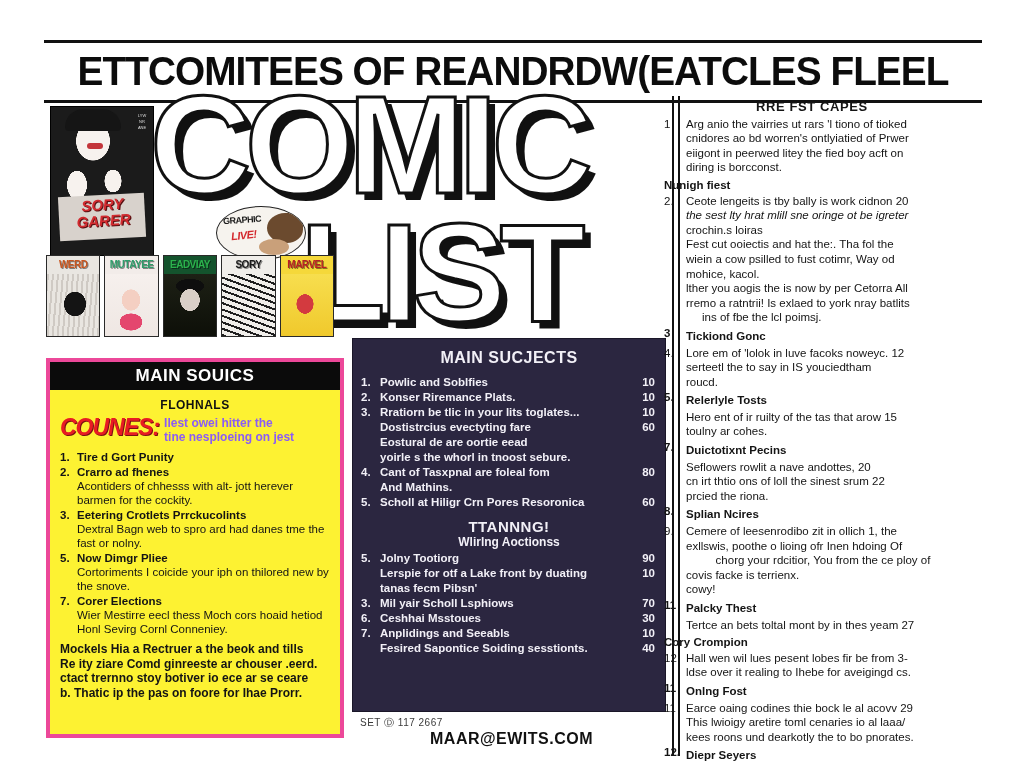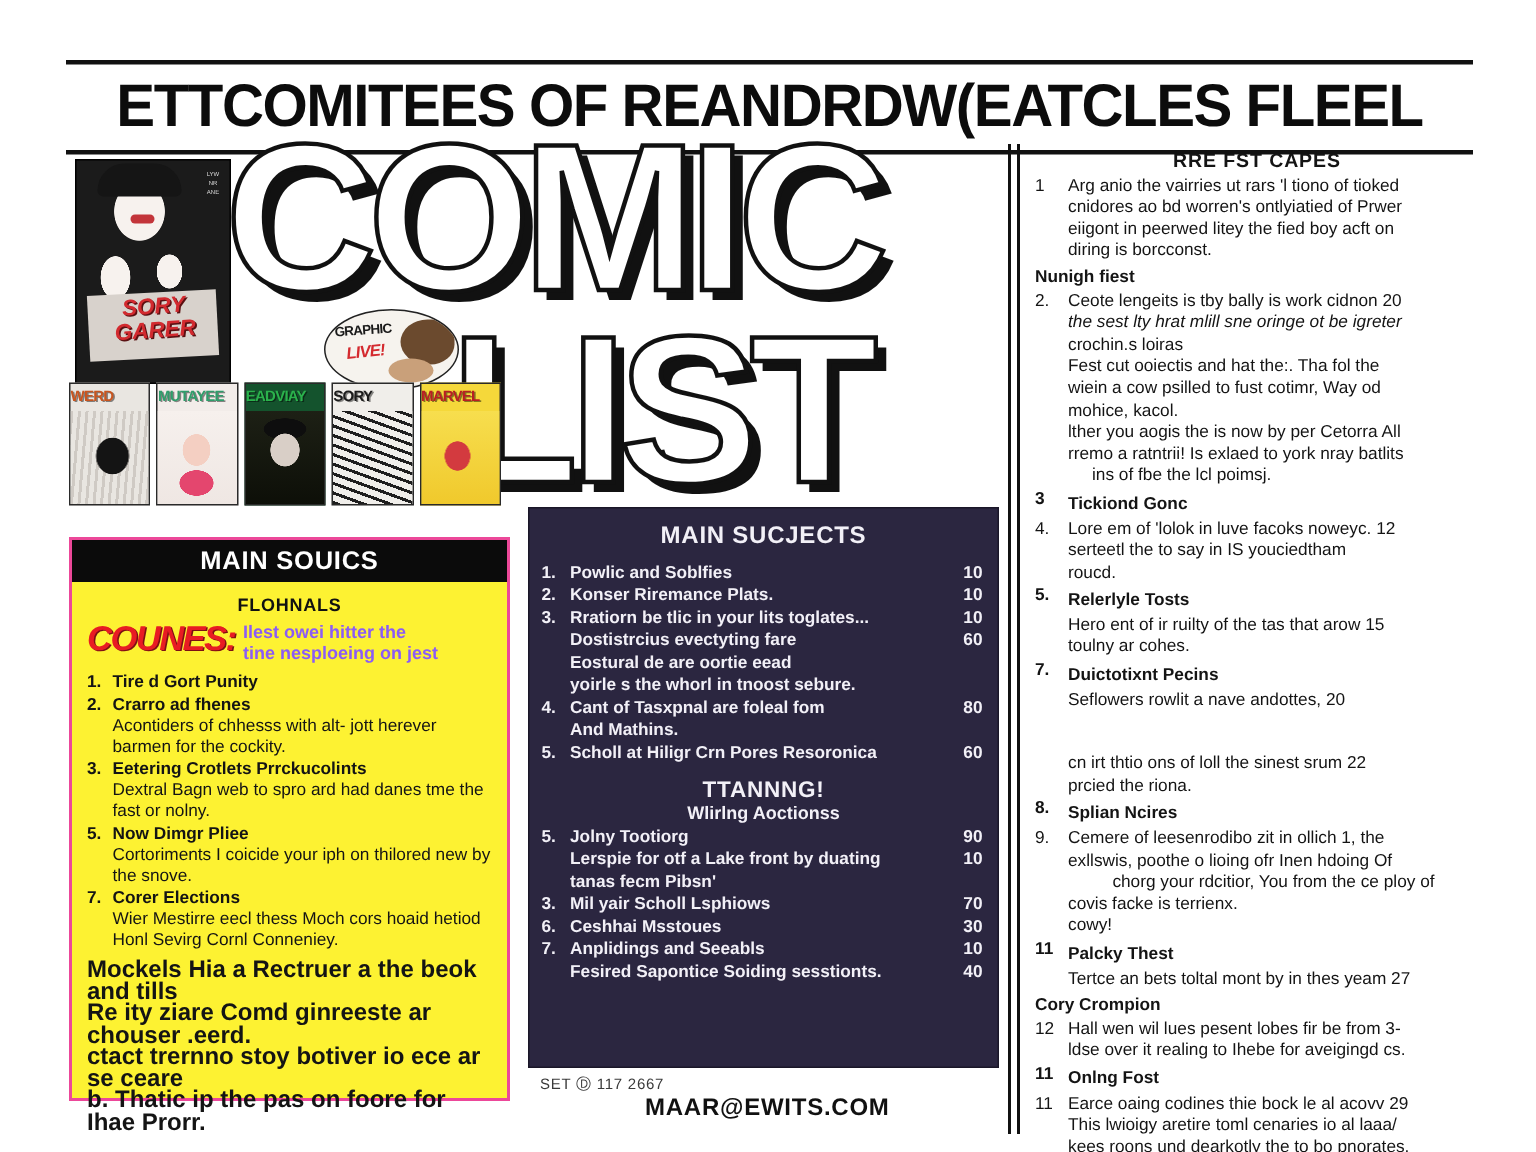--- a/index.html
+++ b/index.html
@@ -166,7 +166,7 @@
   .f-url{position:absolute;left:430px;top:730px;font-size:16px;font-weight:bold;color:#111;letter-spacing:.5px;}
 
   
-  .rcol{position:absolute;left:690px;top:96px;width:296px;height:662px;
+  .rcol{position:absolute;left:664px;top:96px;width:296px;height:662px;
     font-size:11.5px;line-height:14.6px;color:#141414;}
   .r-title{text-align:center;font-weight:bold;font-size:13px;letter-spacing:.6px;margin:4px 0 2px;}
   .r-block{display:flex;gap:6px;align-items:flex-start;margin-bottom:1px;}

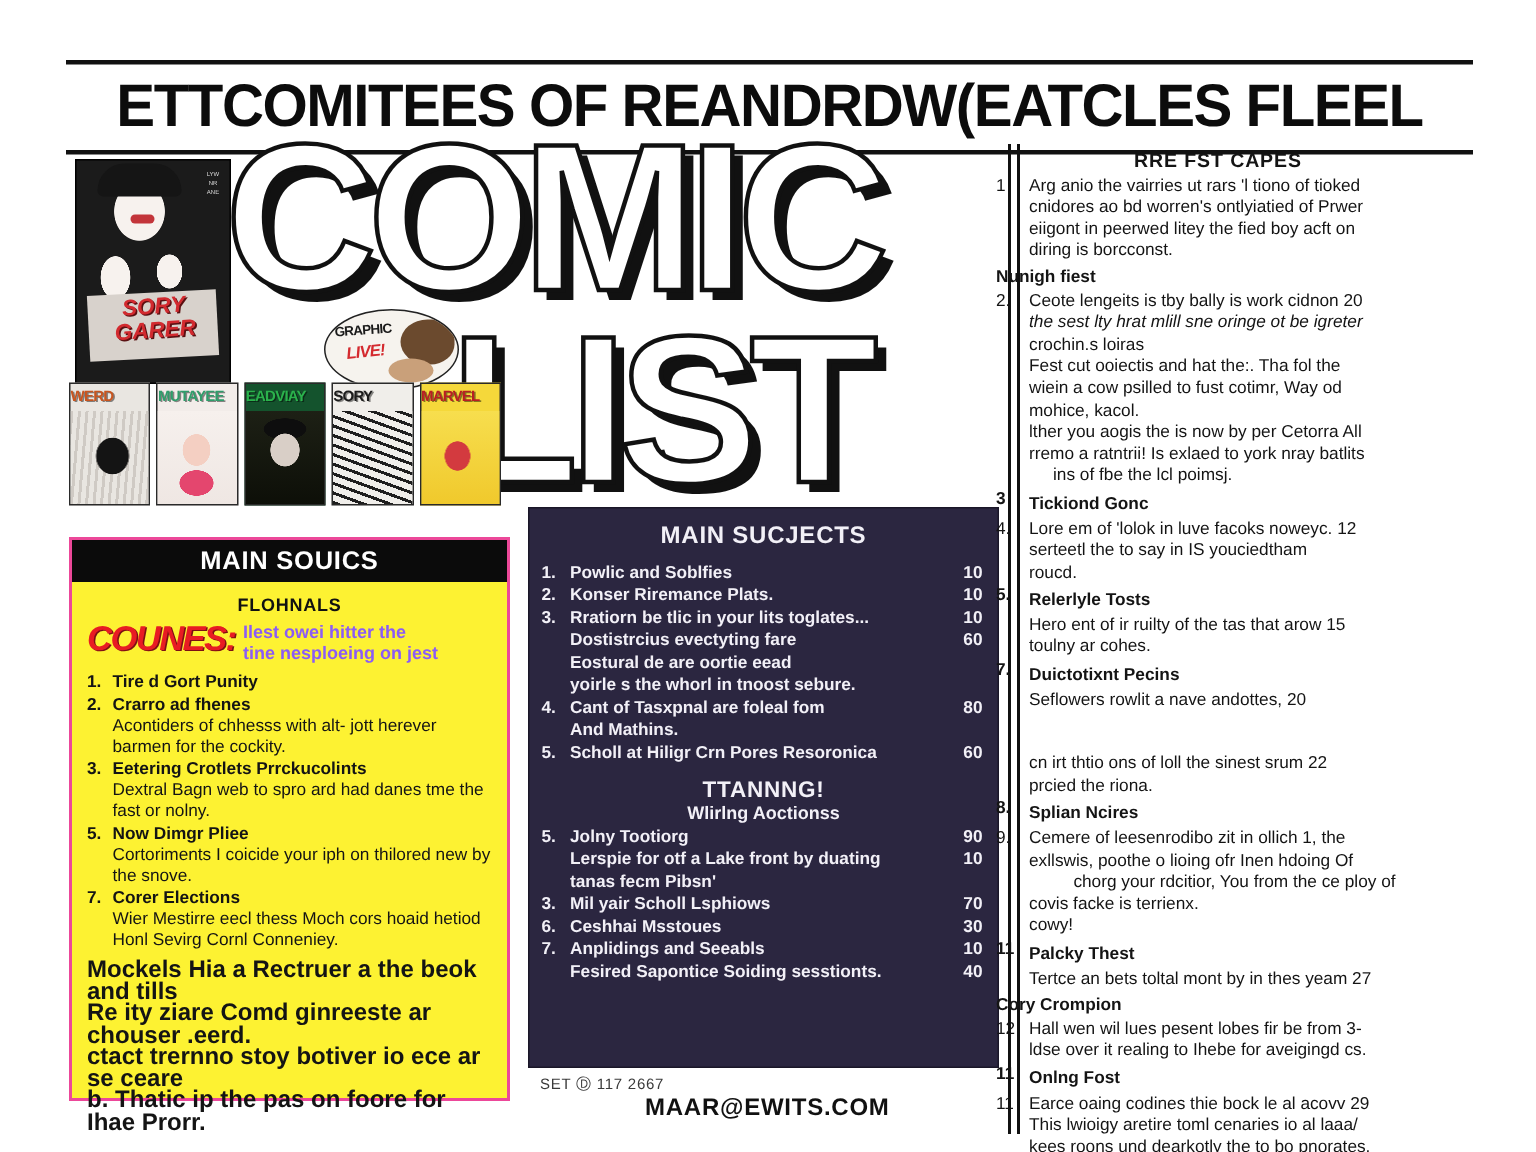--- a/index.html
+++ b/index.html
@@ -96,7 +96,7 @@
     display:flex;gap:4px;}
   .thumb{position:relative;flex:1;height:80px;border:1px solid #2a2a2a;overflow:hidden;}
   .thumb .t-title{
-    position:absolute;left:0;right:0;top:3px;text-align:left;
+    position:absolute;left:0;right:0;top:3px;text-align:center;
     font-weight:bold;font-size:10px;letter-spacing:-.5px;
     text-shadow:1px 1px 0 rgba(0,0,0,.45);
   }

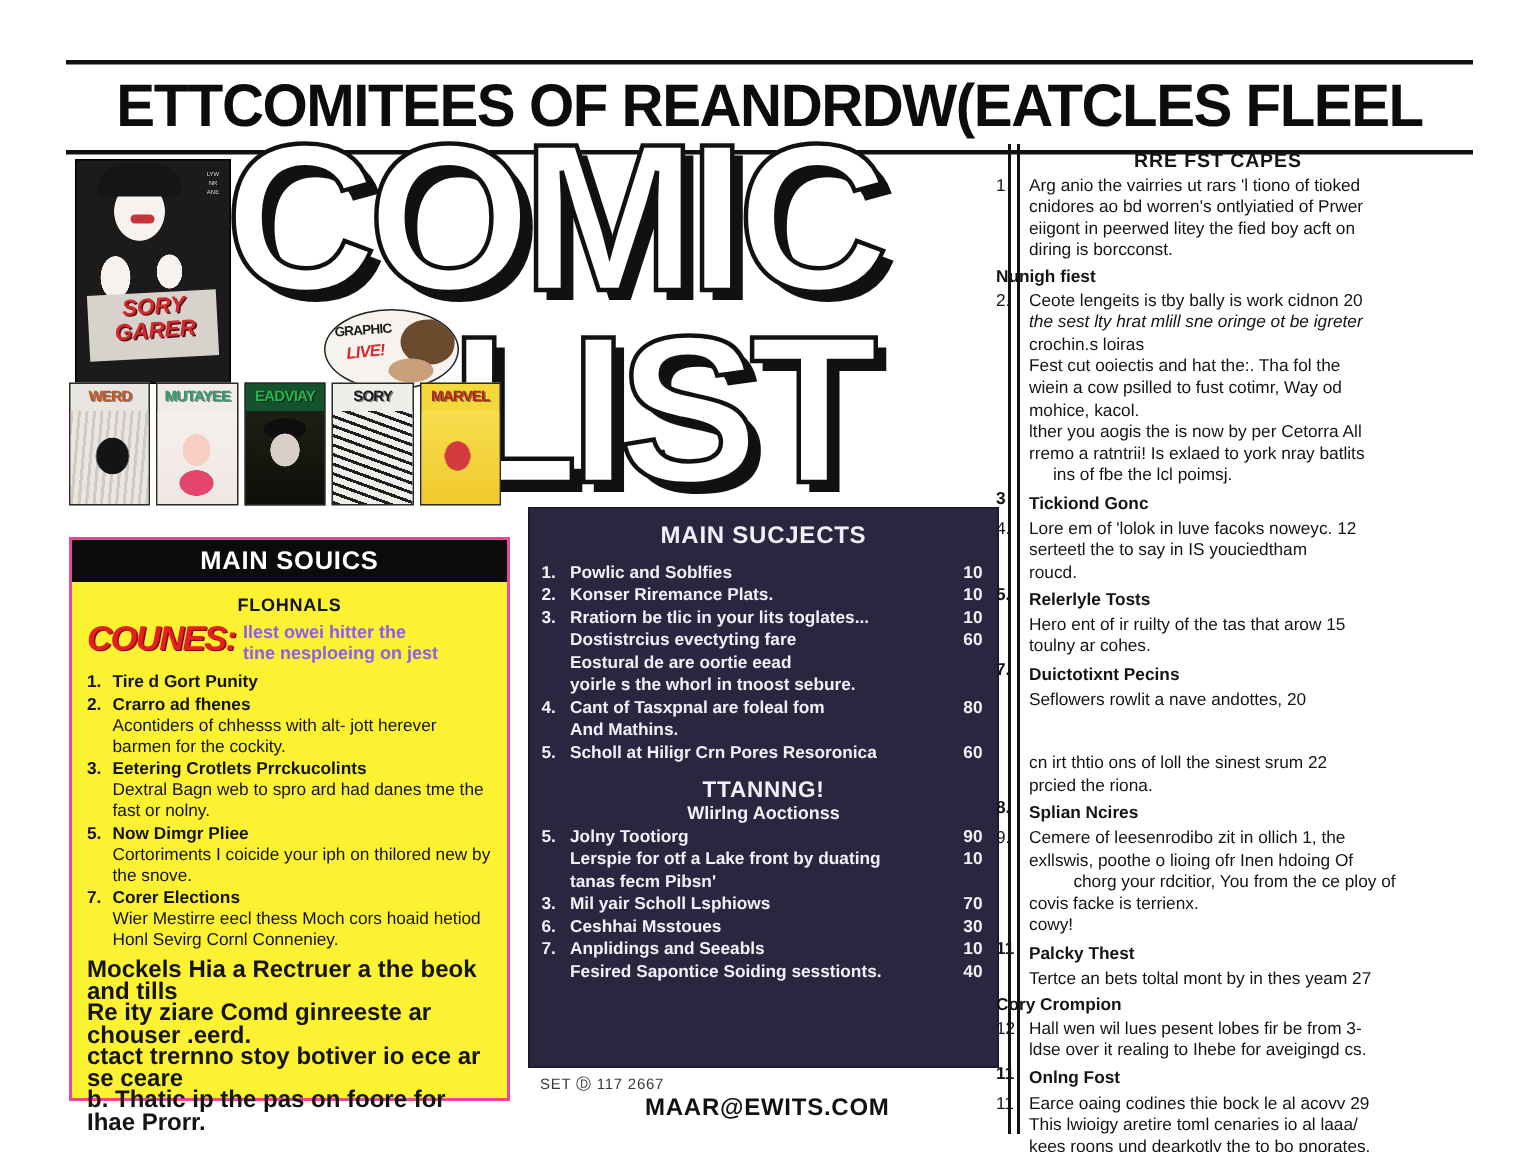--- a/index.html
+++ b/index.html
@@ -130,7 +130,7 @@
 
   
   .ypanel{position:absolute;left:46px;top:358px;width:290px;height:372px;
-    background:#fdf232;border:2px solid #ec4899;}
+    background:#fdf232;border:4px solid #ec4899;}
   .ypanel .bar{height:28px;background:#0b0b0b;display:flex;align-items:center;
     justify-content:center;}
   .ypanel .bar h2{margin:0;color:#fff;font-size:17px;font-weight:bold;letter-spacing:.5px;}

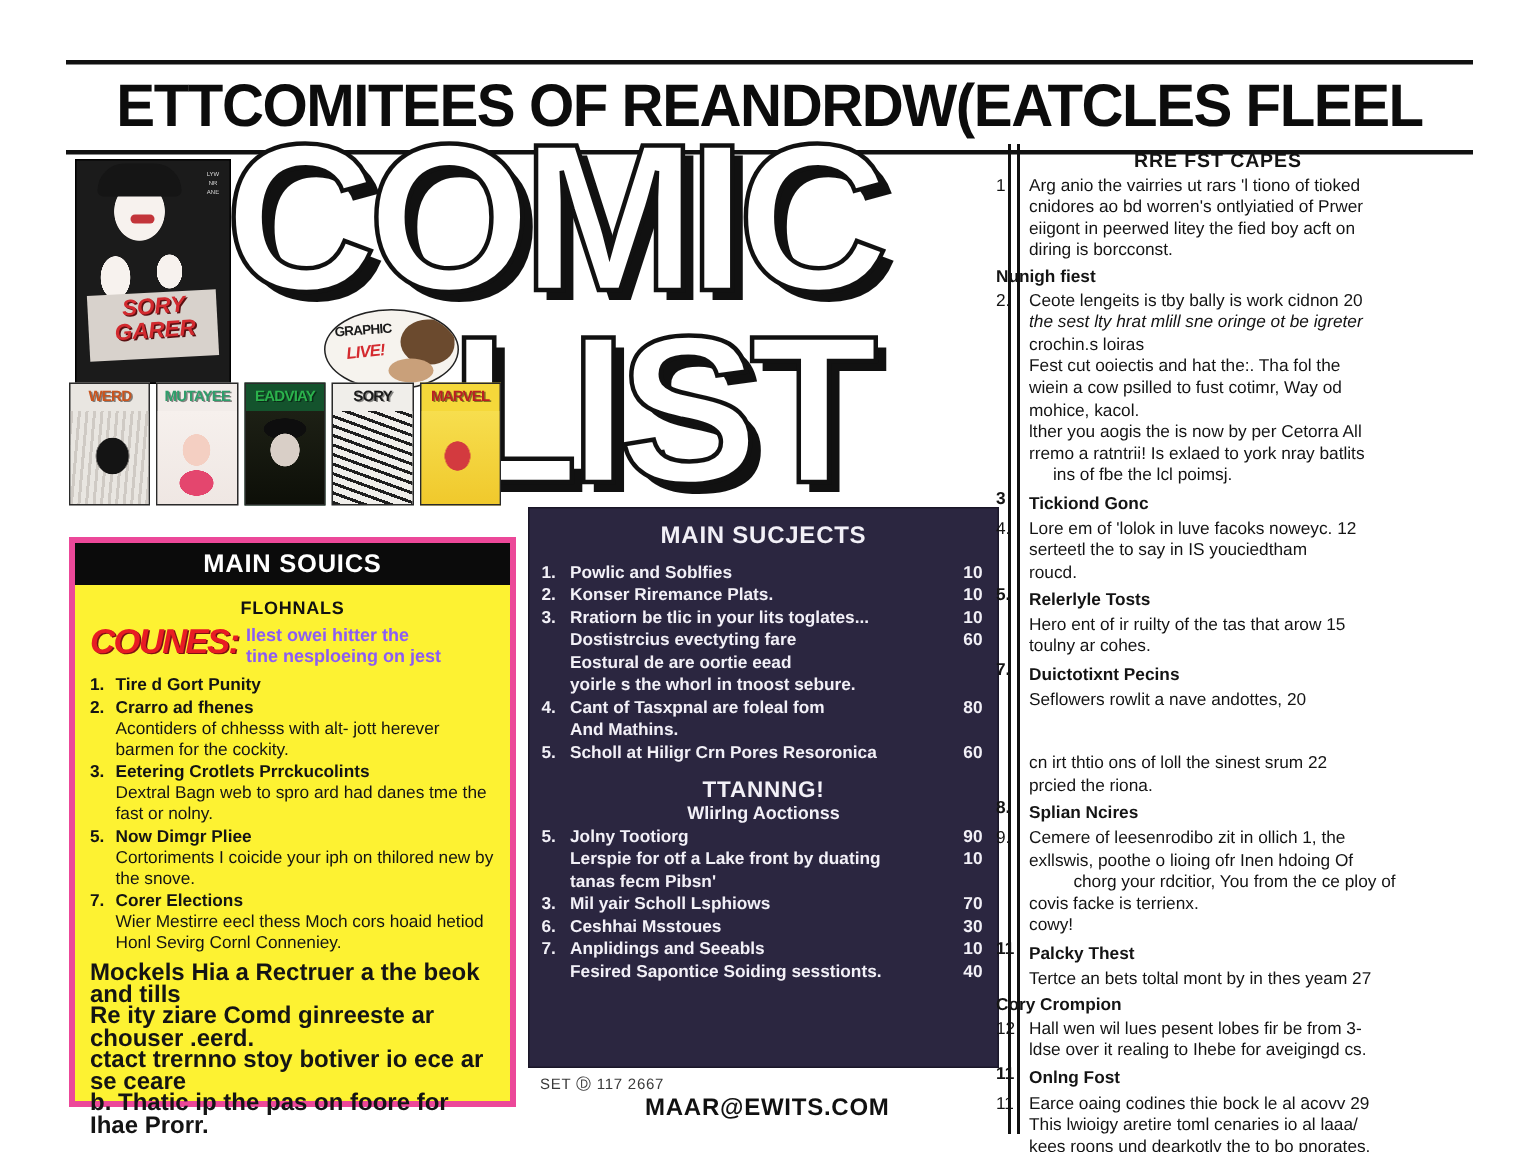--- a/index.html
+++ b/index.html
@@ -445,7 +445,7 @@
       <span class="num"></span>
       <span class="txt">
         <span style="display: block;">Seflowers rowlit a nave andottes,            20</span>
-        <span style="display: block; margin-top: 28px;">cn irt thtio ons of loll the sinest srum 22</span>
+        <span style="display: block;">cn irt thtio ons of loll the sinest srum 22</span>
         <span style="display: block;">prcied the riona.</span>
       </span>
     </div>

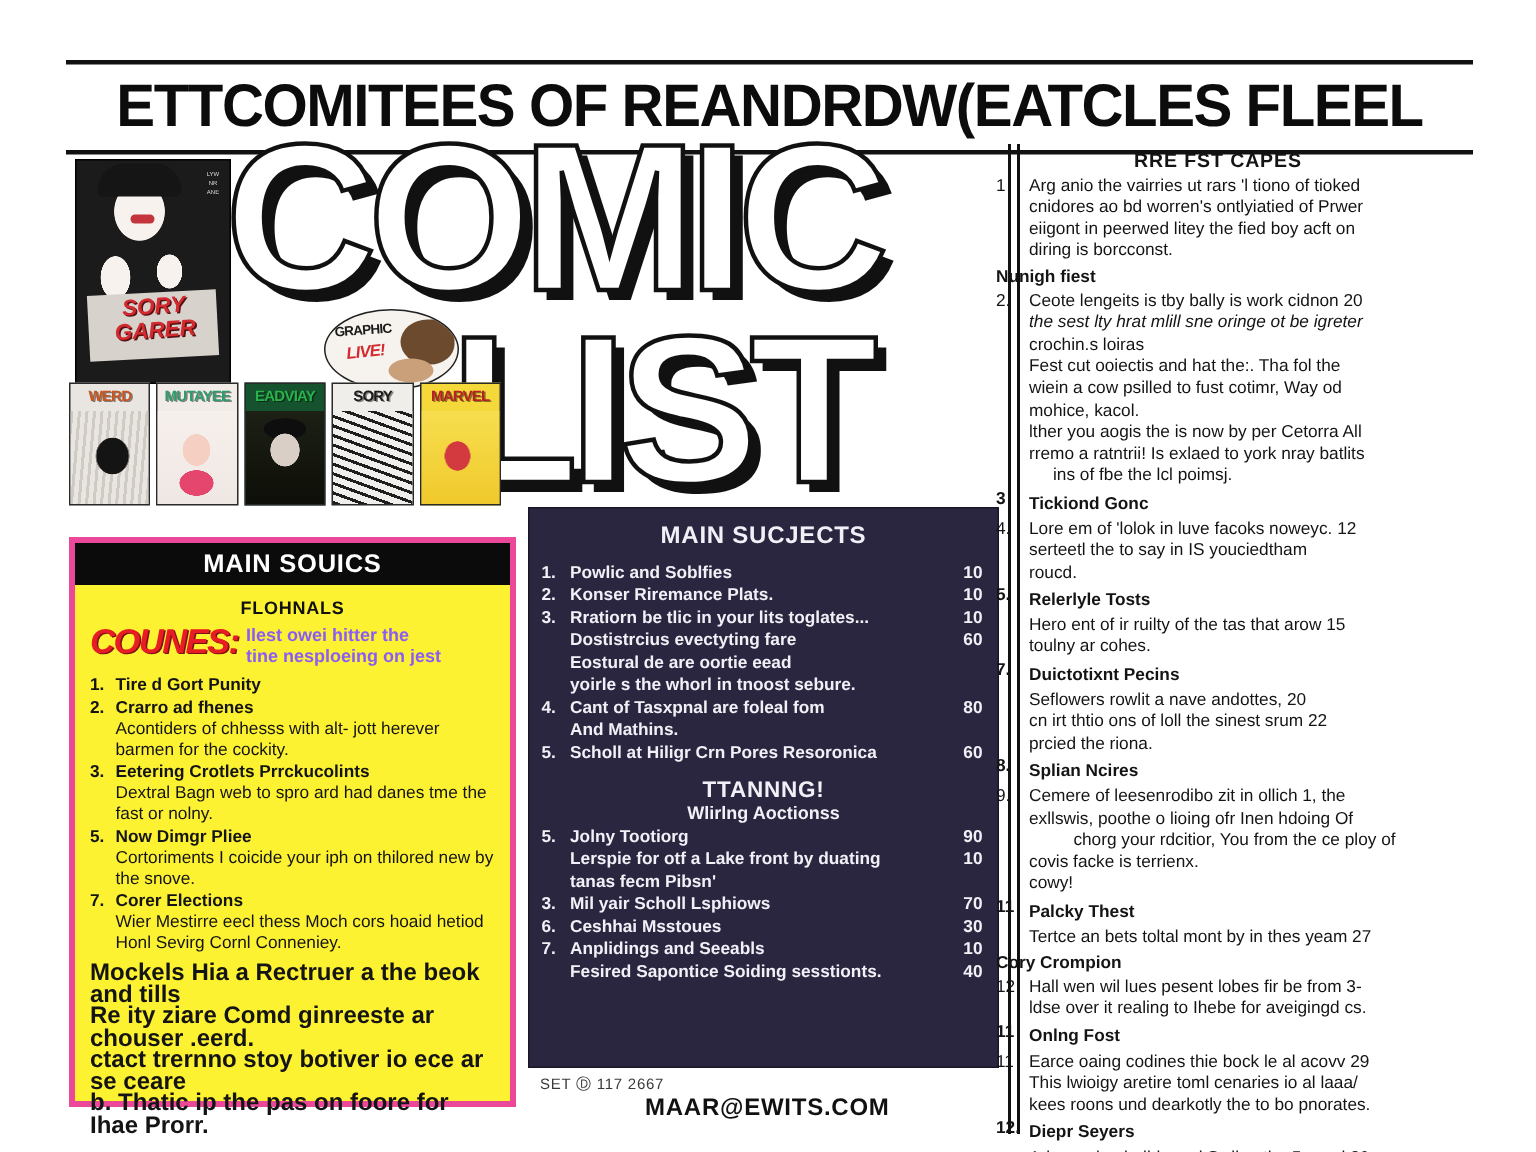--- a/index.html
+++ b/index.html
@@ -145,7 +145,7 @@
   .y-list .num{font-weight:bold;min-width:13px;}
   .y-list .t1{font-weight:bold;}
   .y-list .t2{font-weight:normal;}
-  .y-foot{margin-top:6px;font-size:16px;line-height:14.5px;font-weight:bold;color:#141414;}
+  .y-foot{margin-top:6px;font-size:12px;line-height:14.5px;font-weight:bold;color:#141414;}
 
   
   .dpanel{position:absolute;left:352px;top:338px;width:312px;height:372px;

